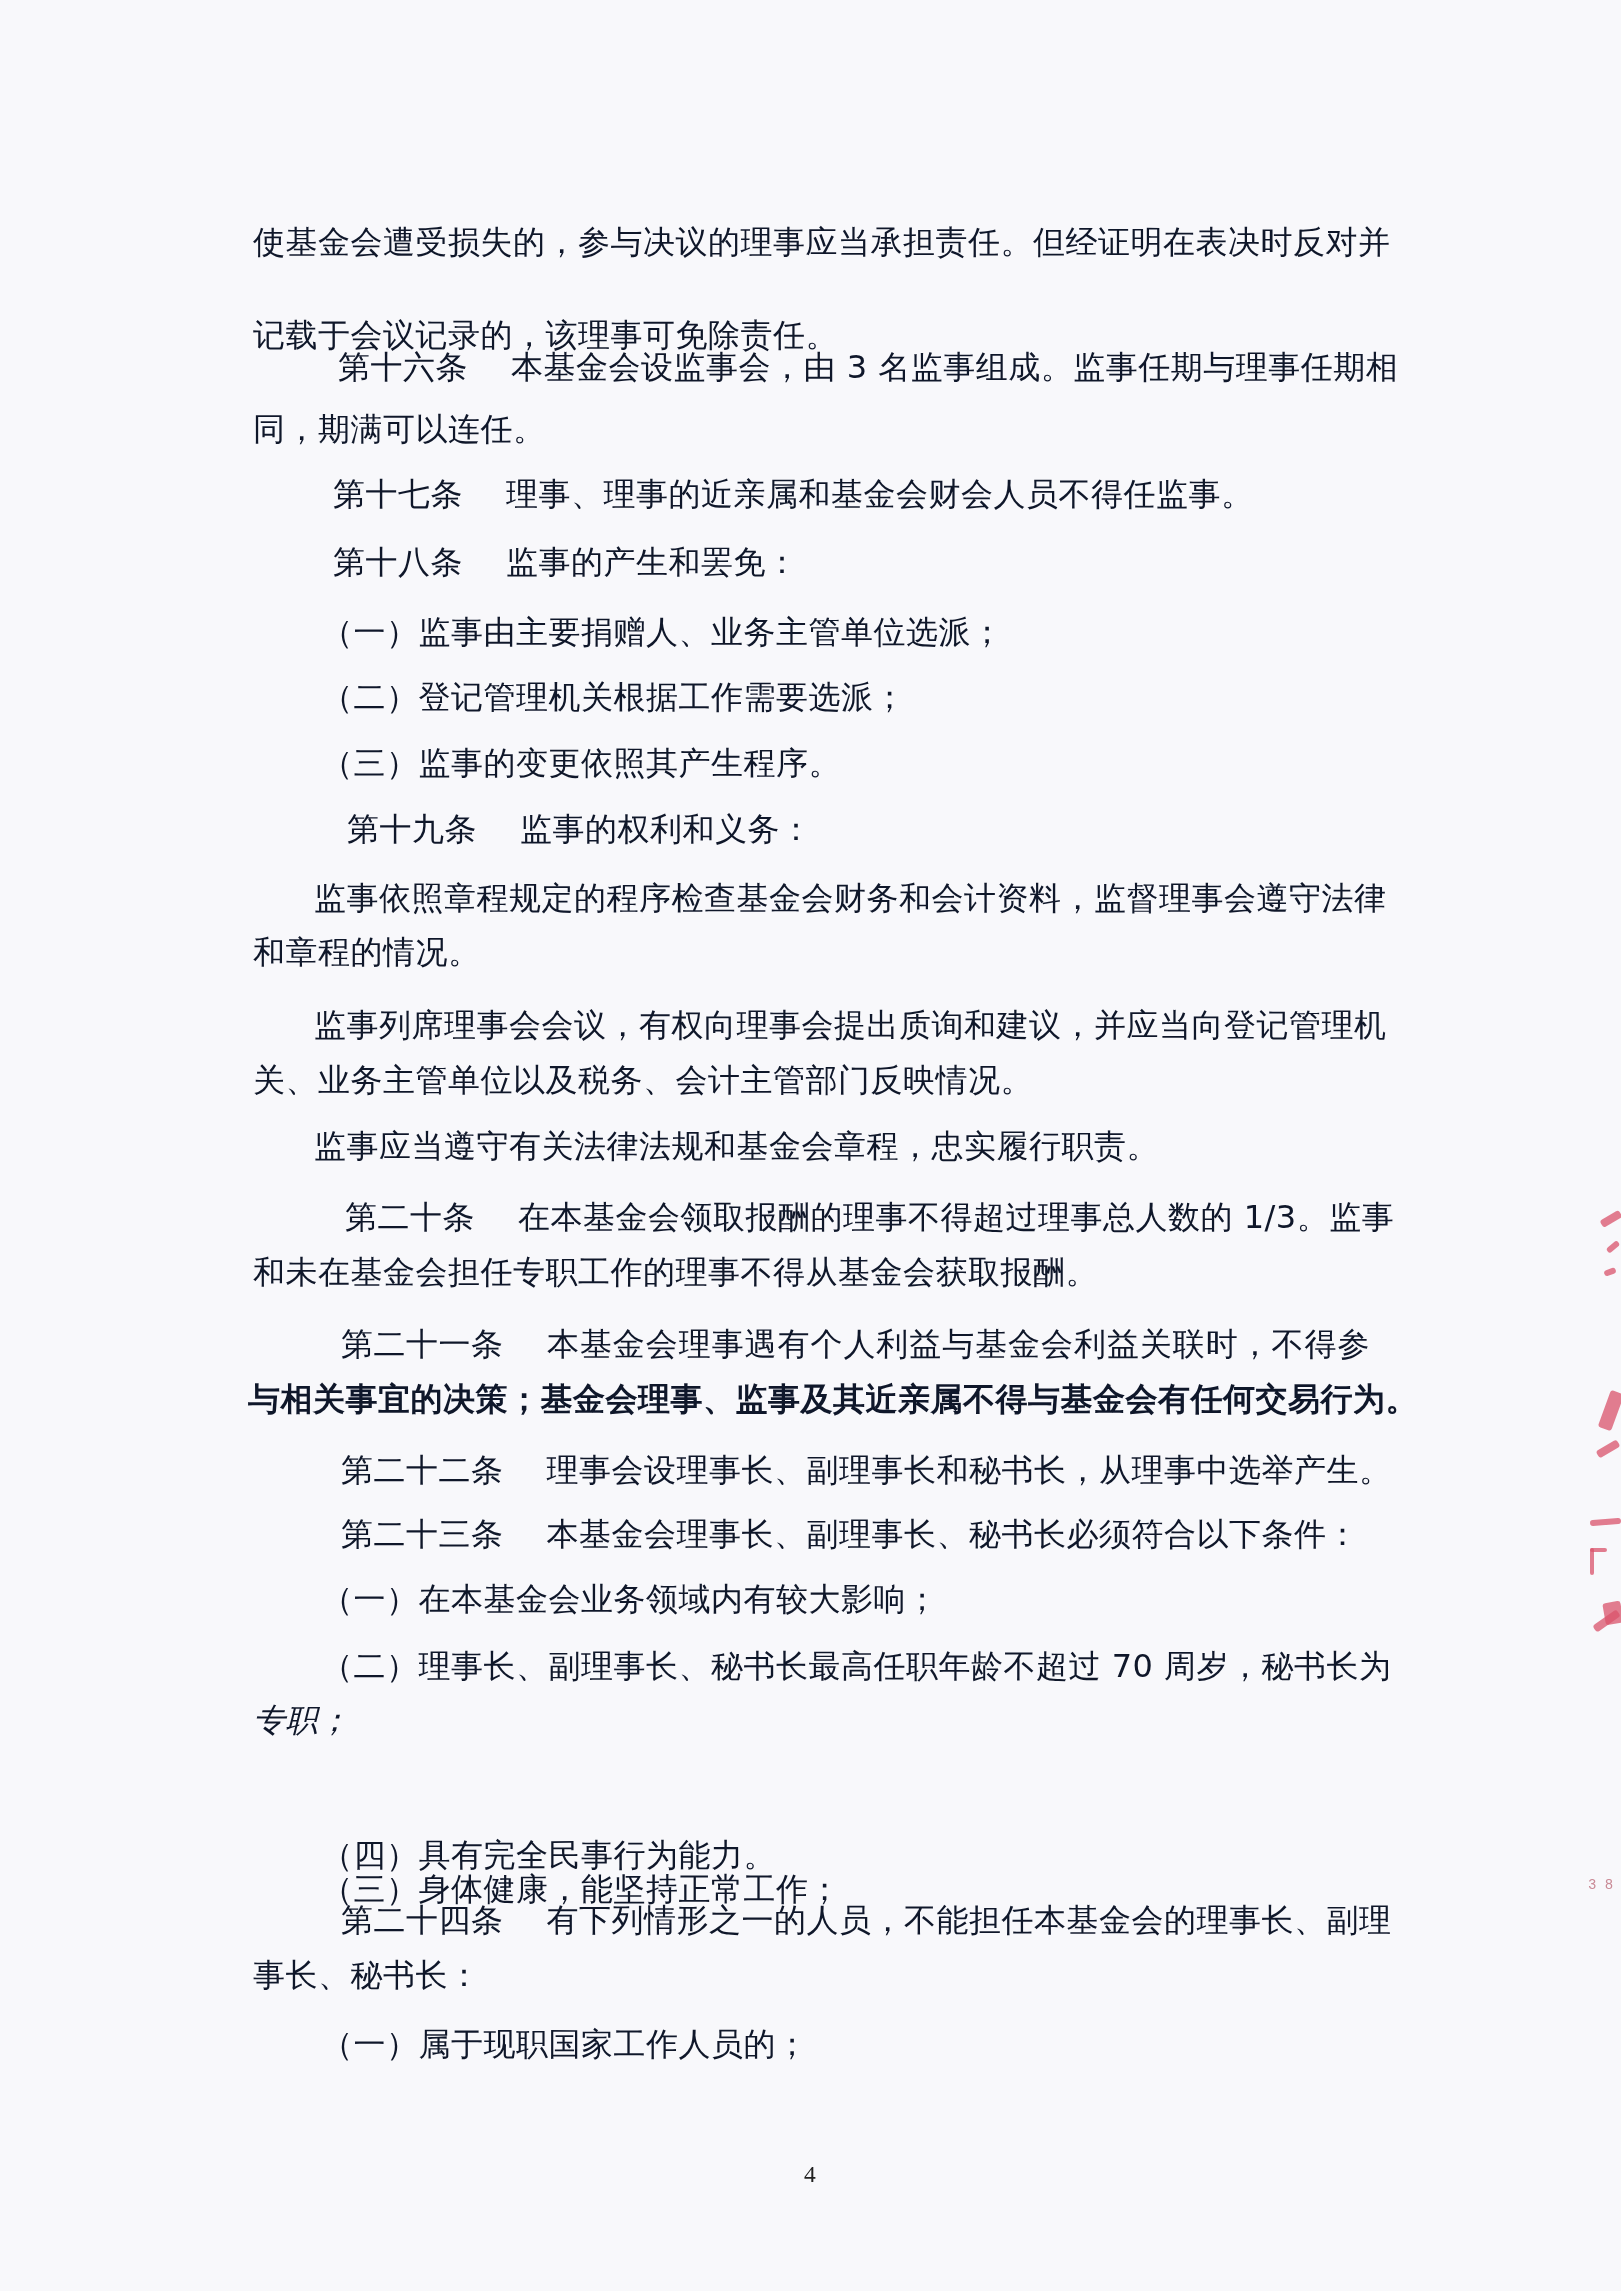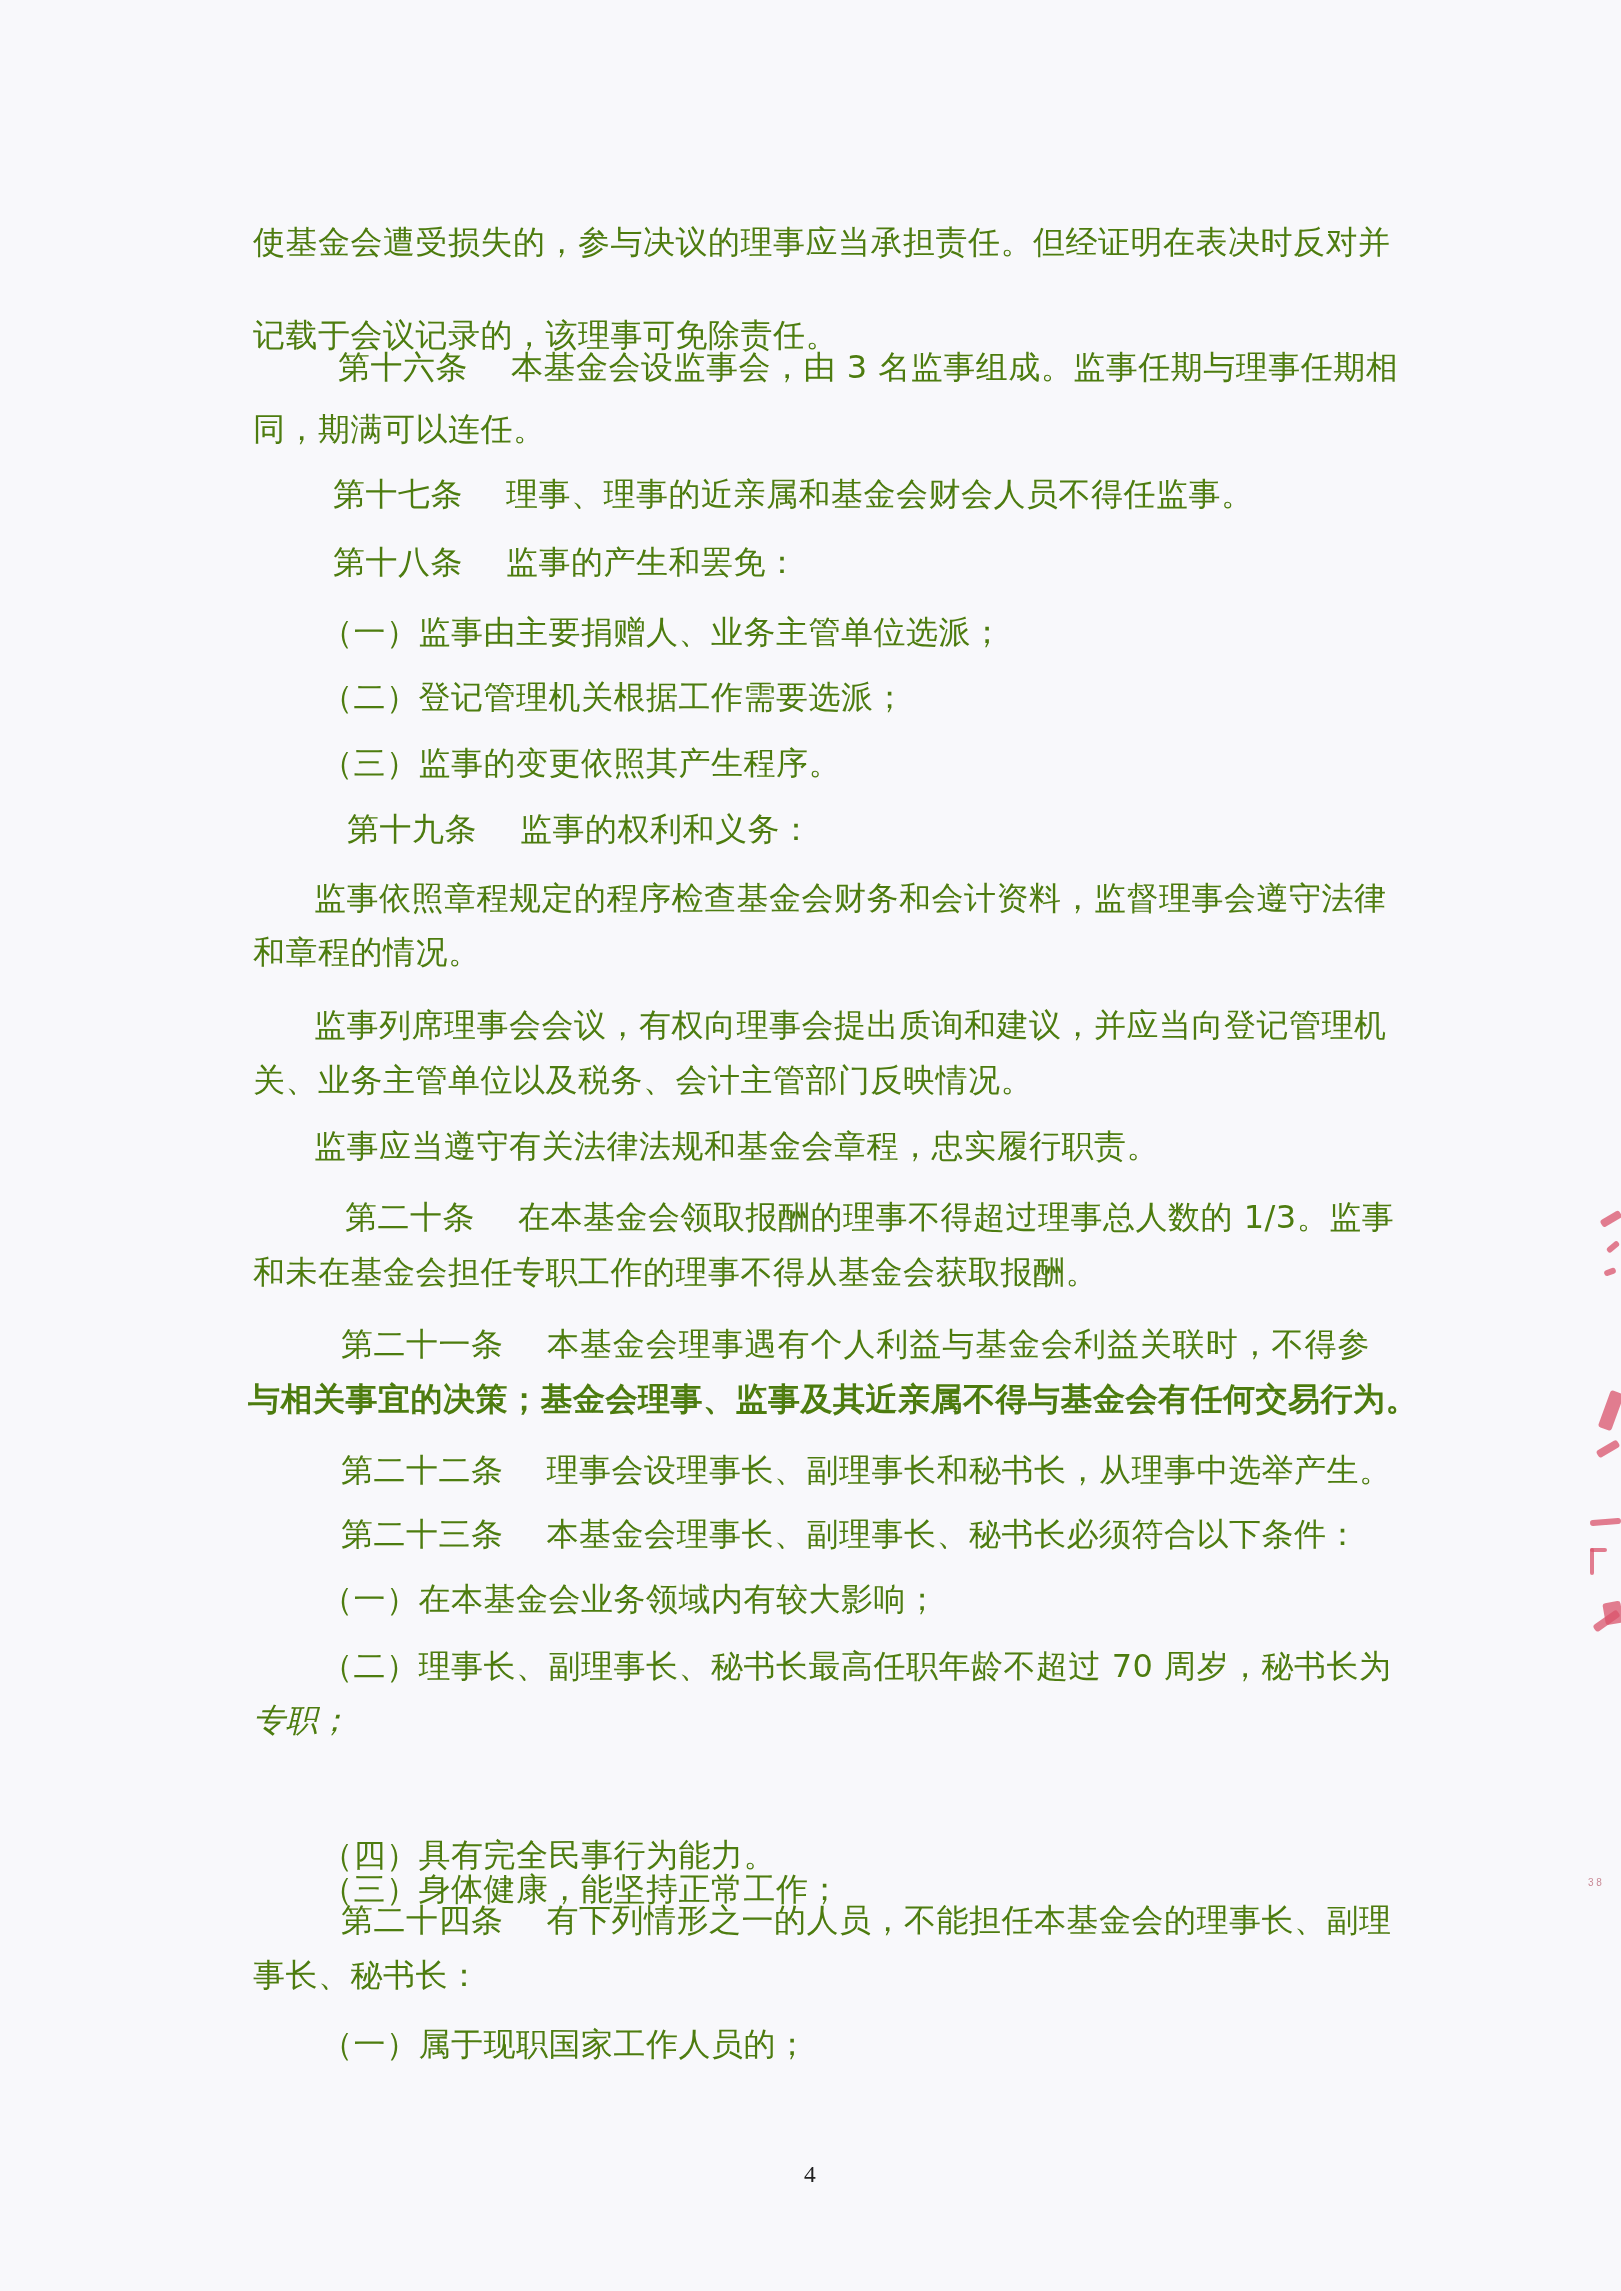--- a/index.html
+++ b/index.html
@@ -28,7 +28,7 @@
       line-height: 39px;
       white-space: nowrap;
       letter-spacing: 0.5px;
-      color: #4d7c0f;
+      color: #0f172a;
       font-weight: 500;
     }
     .justify {

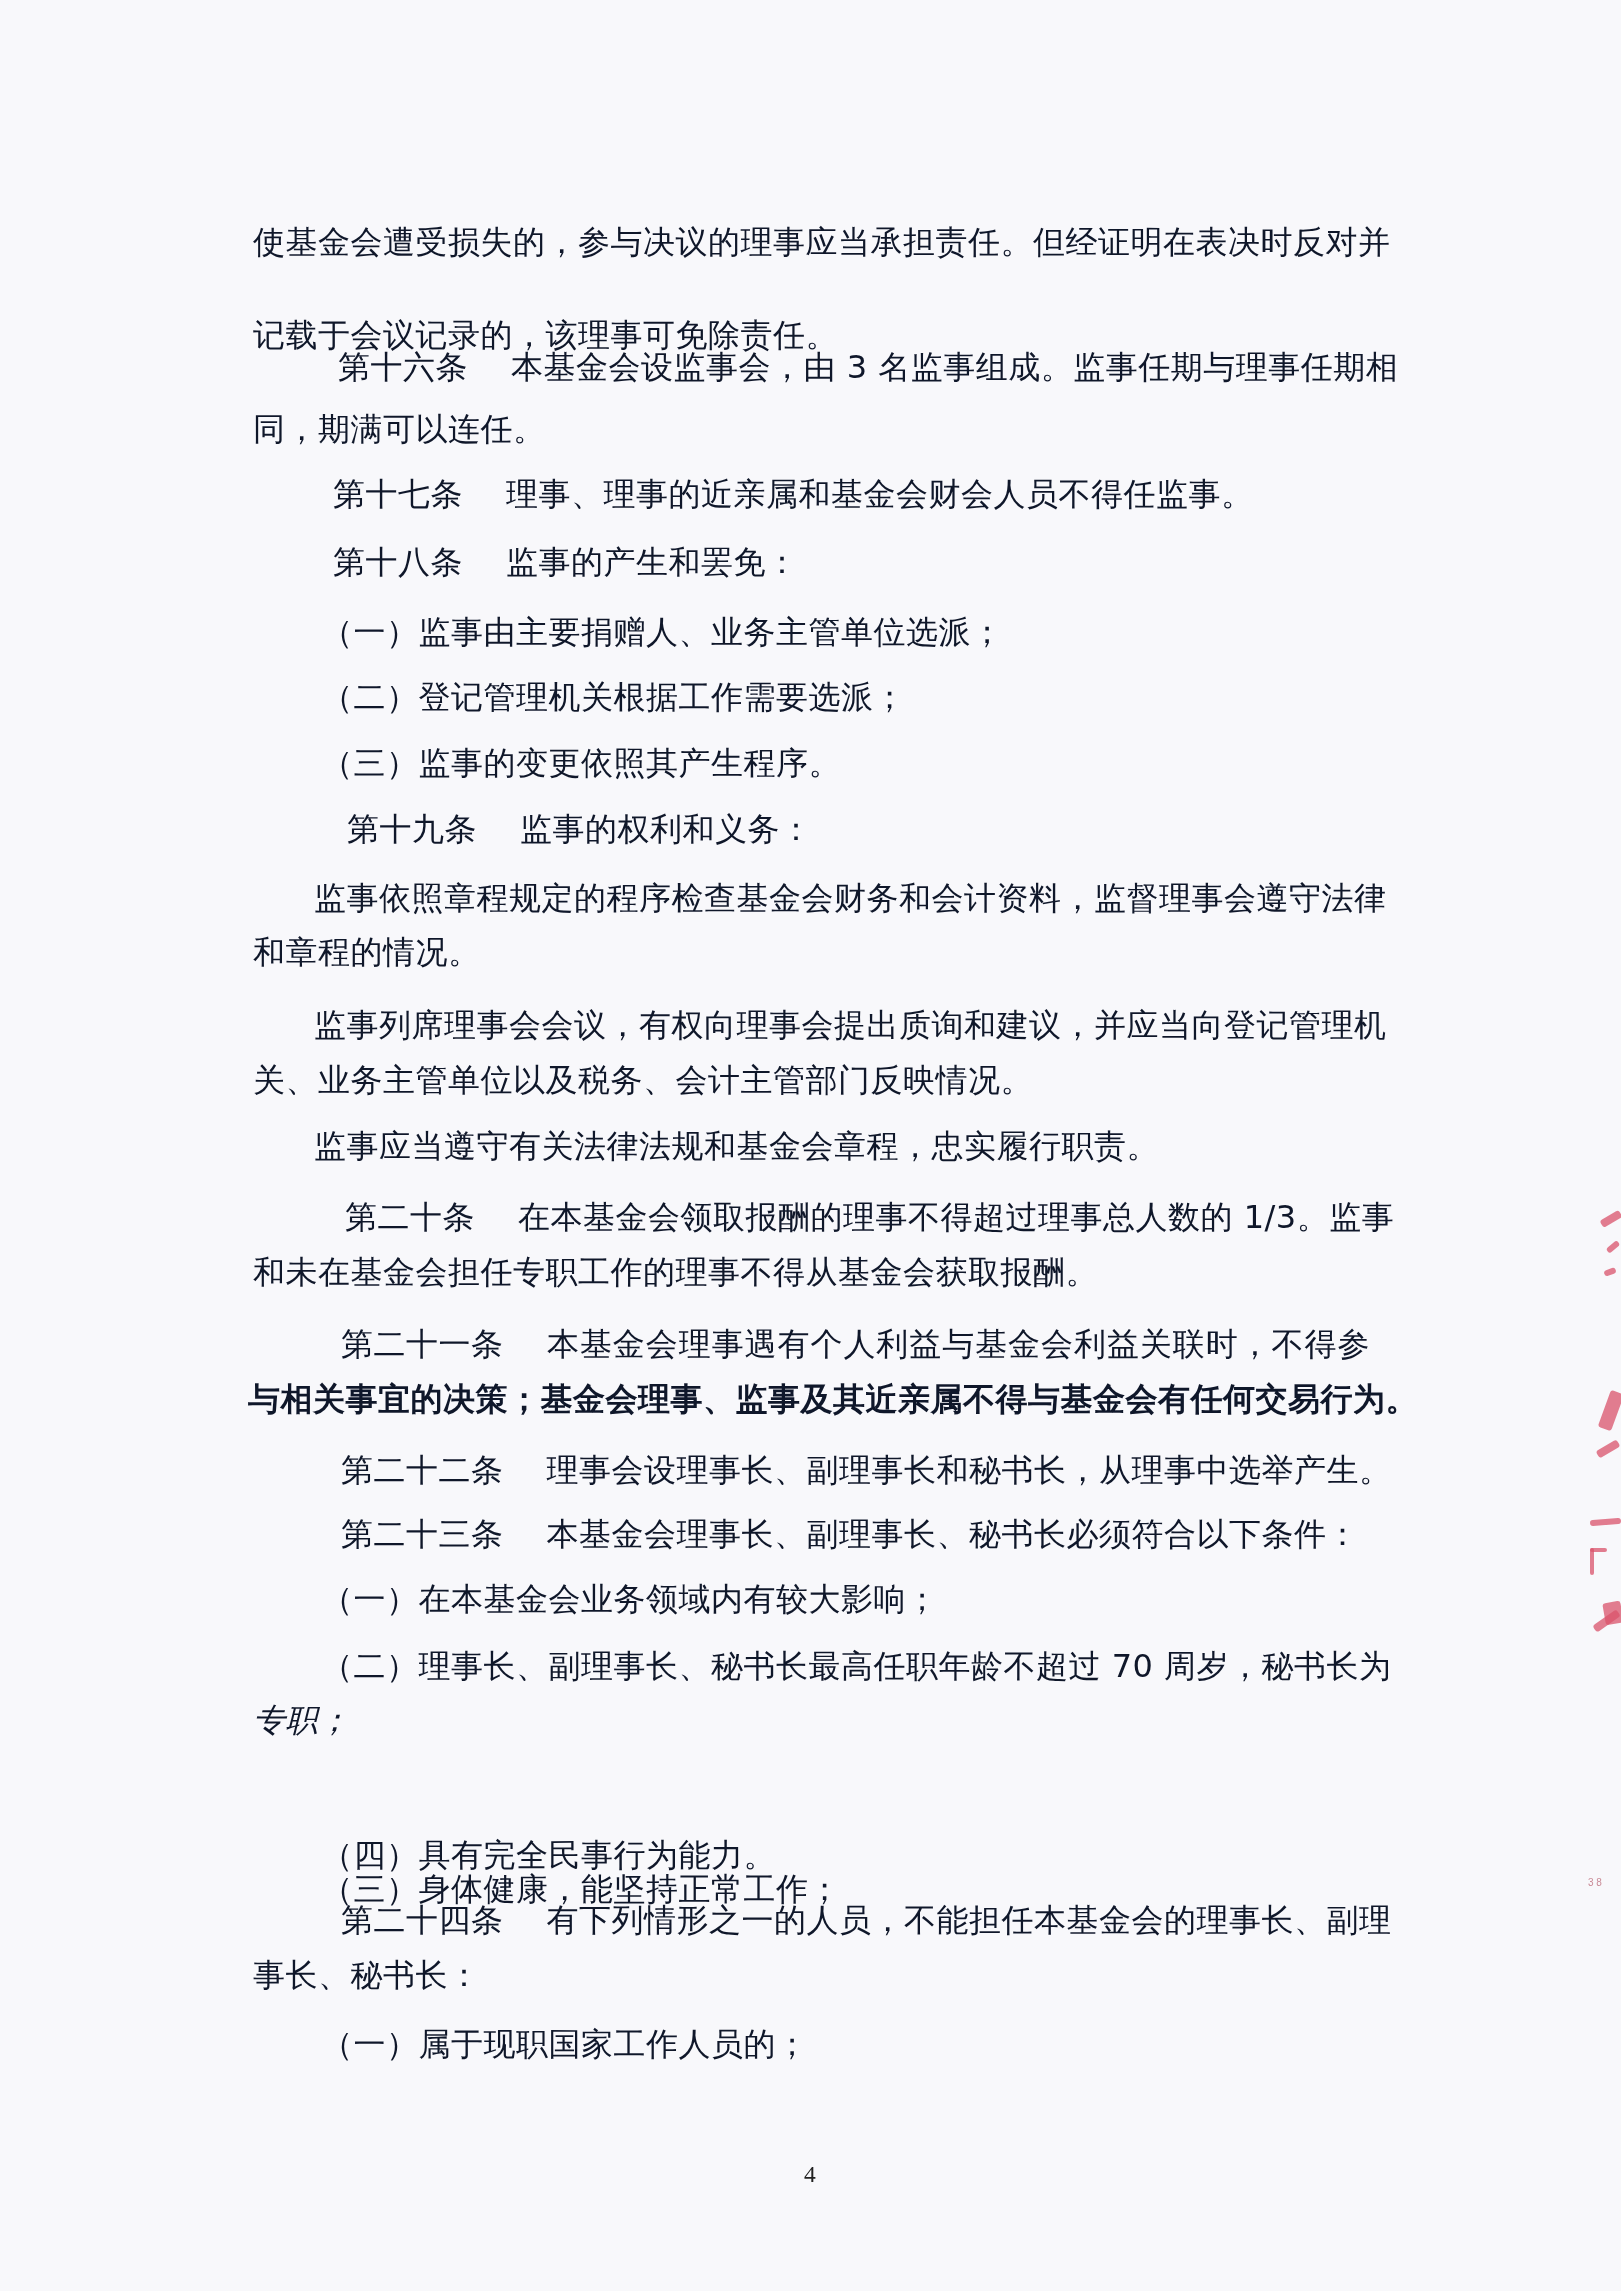--- a/index.html
+++ b/index.html
@@ -65,8 +65,8 @@
       position: absolute;
       left: 1588px;
       top: 1877px;
-      font-family: Liberation Sans, sans-serif;
-      font-size: 10px;
+      font-family: Liberation Mono, monospace;
+      font-size: 14px;
       color: #c98a96;
     }
   </style>

